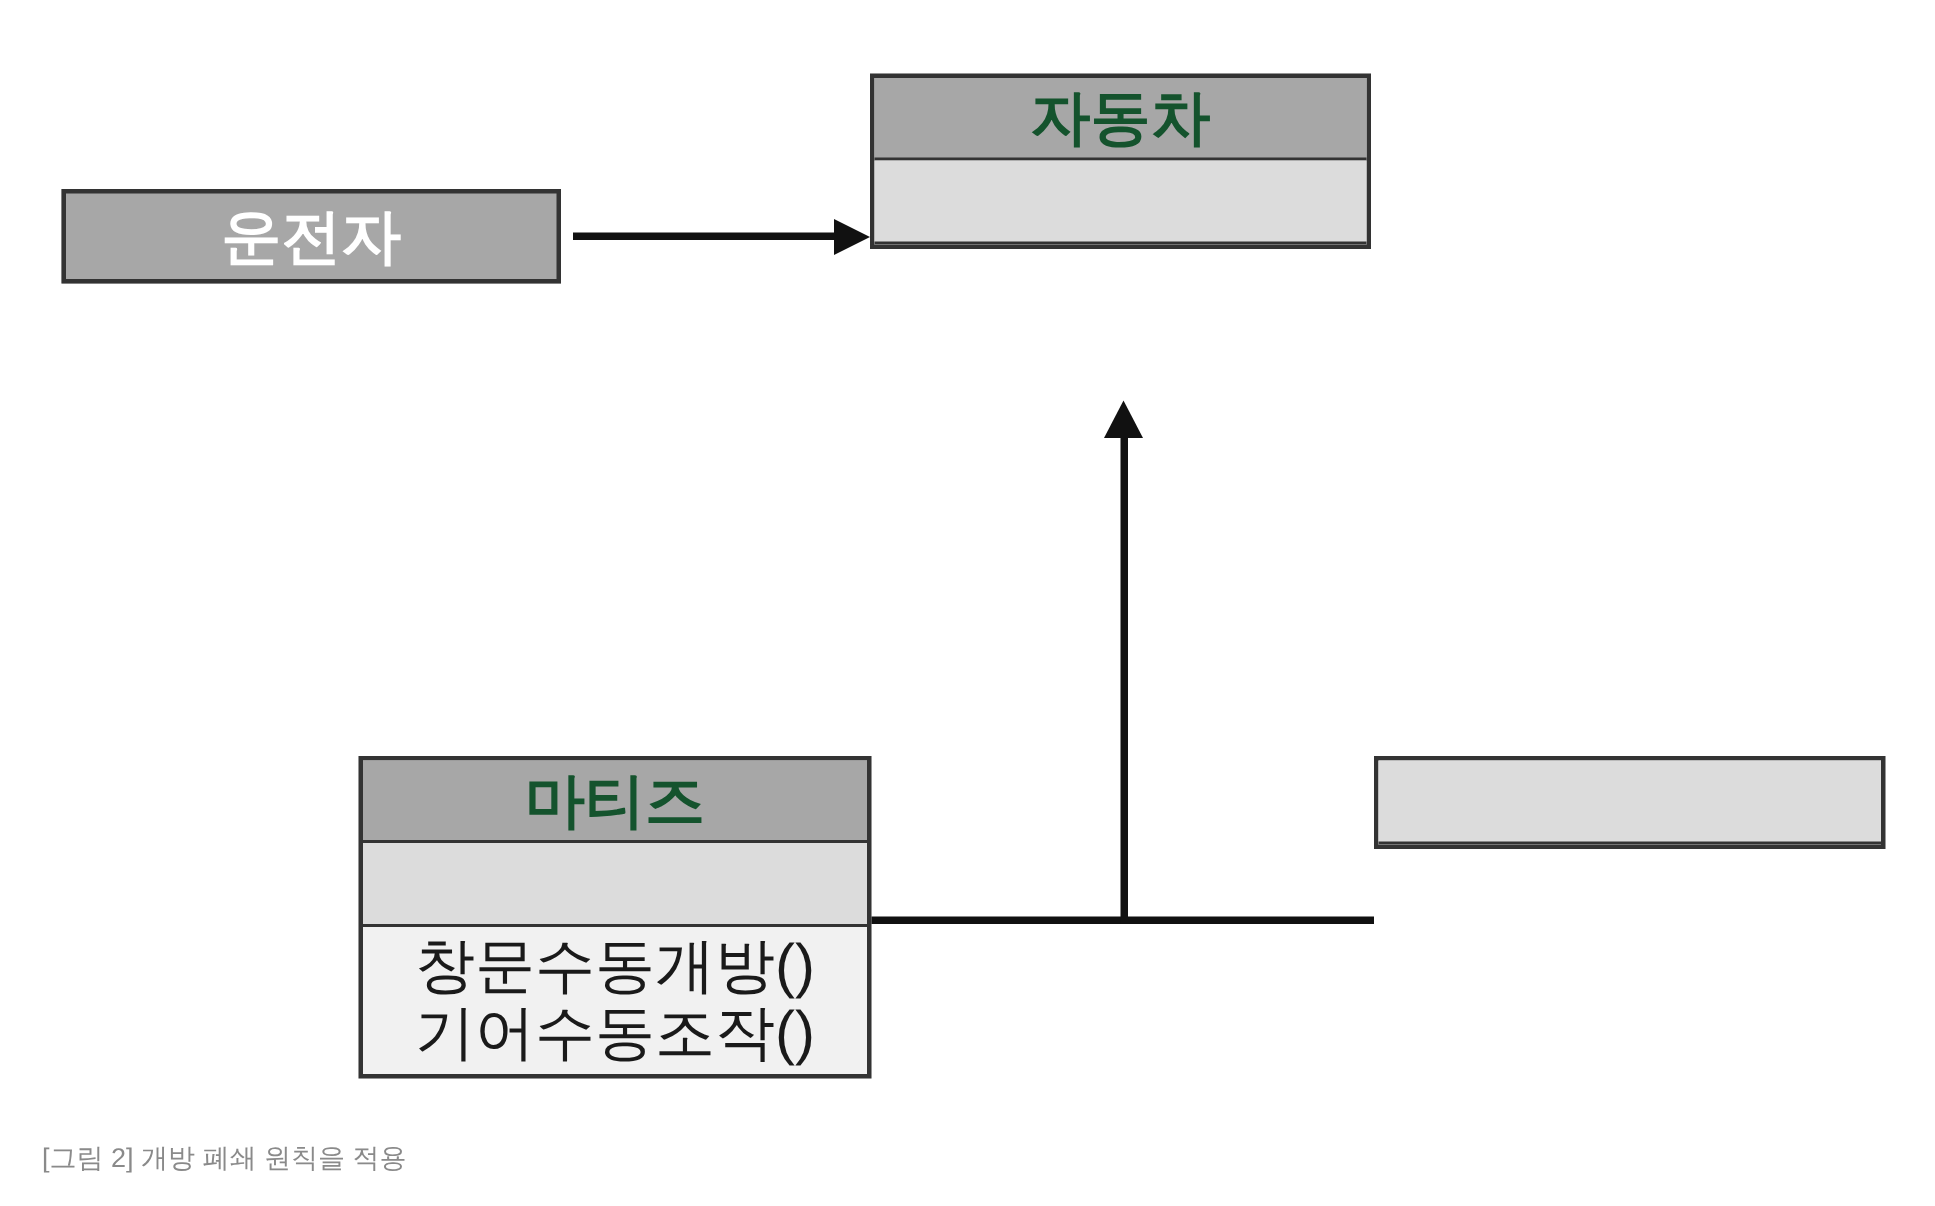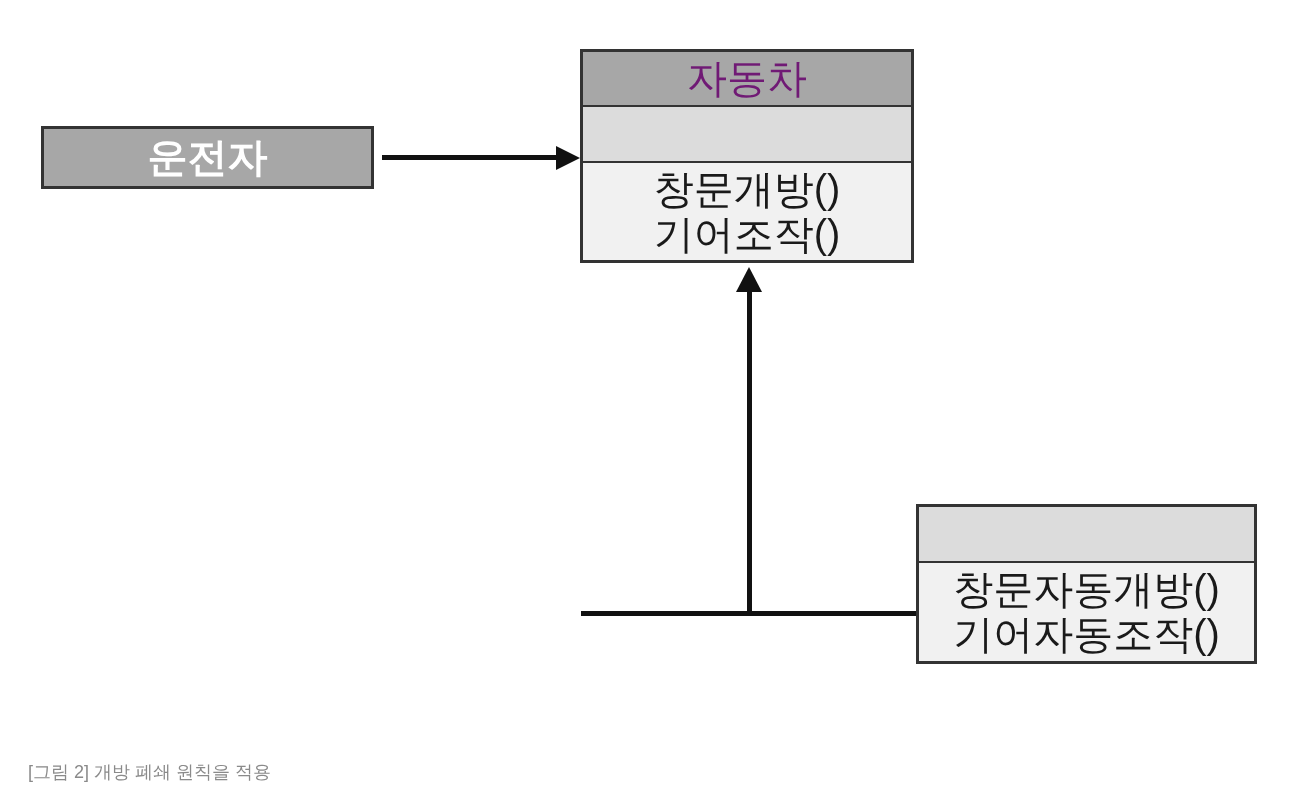--- a/index.html
+++ b/index.html
@@ -23,8 +23,8 @@
   .class-header {
     background: #a7a7a7;
     border-bottom: 2px solid #333333;
-    color: #701a75;
-    font-weight: normal;
+    color: #14532d;
+    font-weight: bold;
     font-size: 40px;
     display: flex;
     align-items: center;

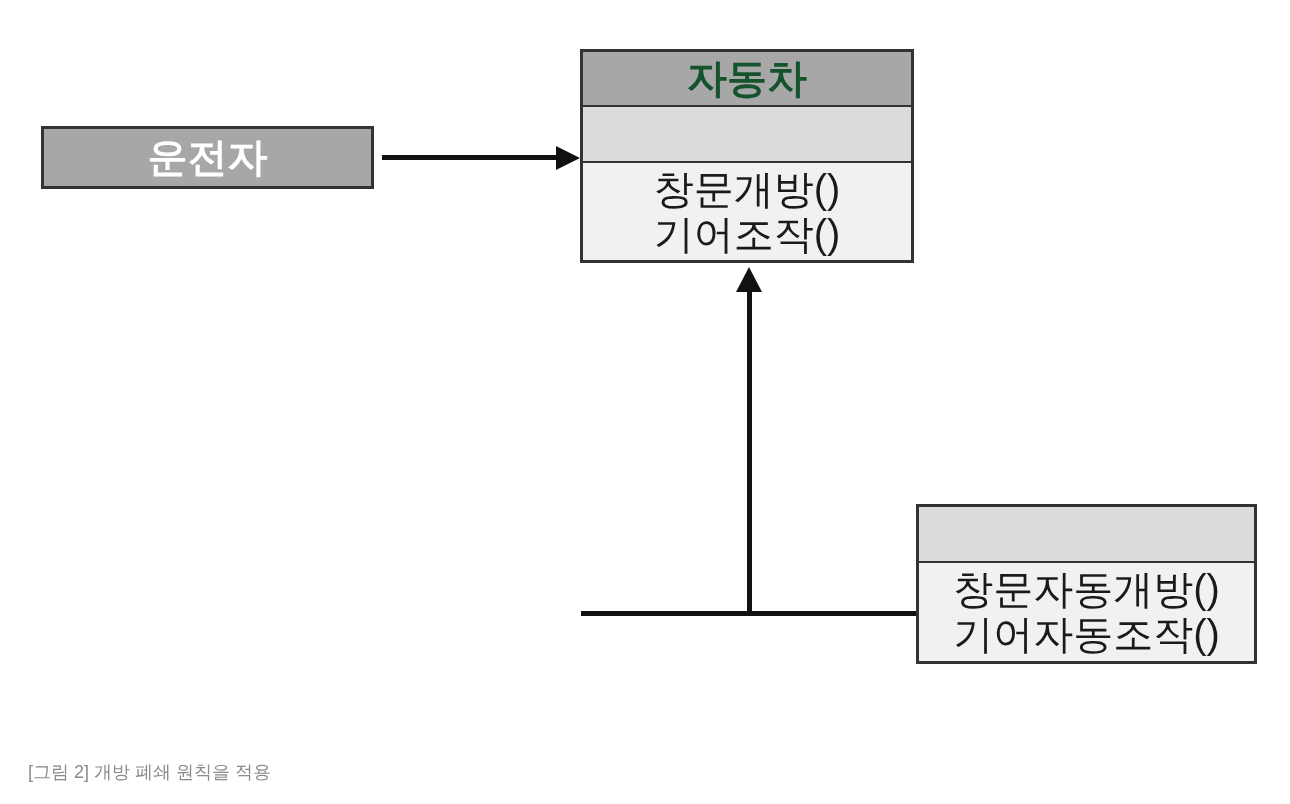--- a/index.html
+++ b/index.html
@@ -98,10 +98,6 @@
       <span>자동차</span>
     </div>
     <div class="attr-section" style="height:56px;"></div>
-    <div class="method-section" style="height:97px;">
-      <div class="method-line">창문개방()</div>
-      <div class="method-line">기어조작()</div>
-    </div>
   </div>
 
 

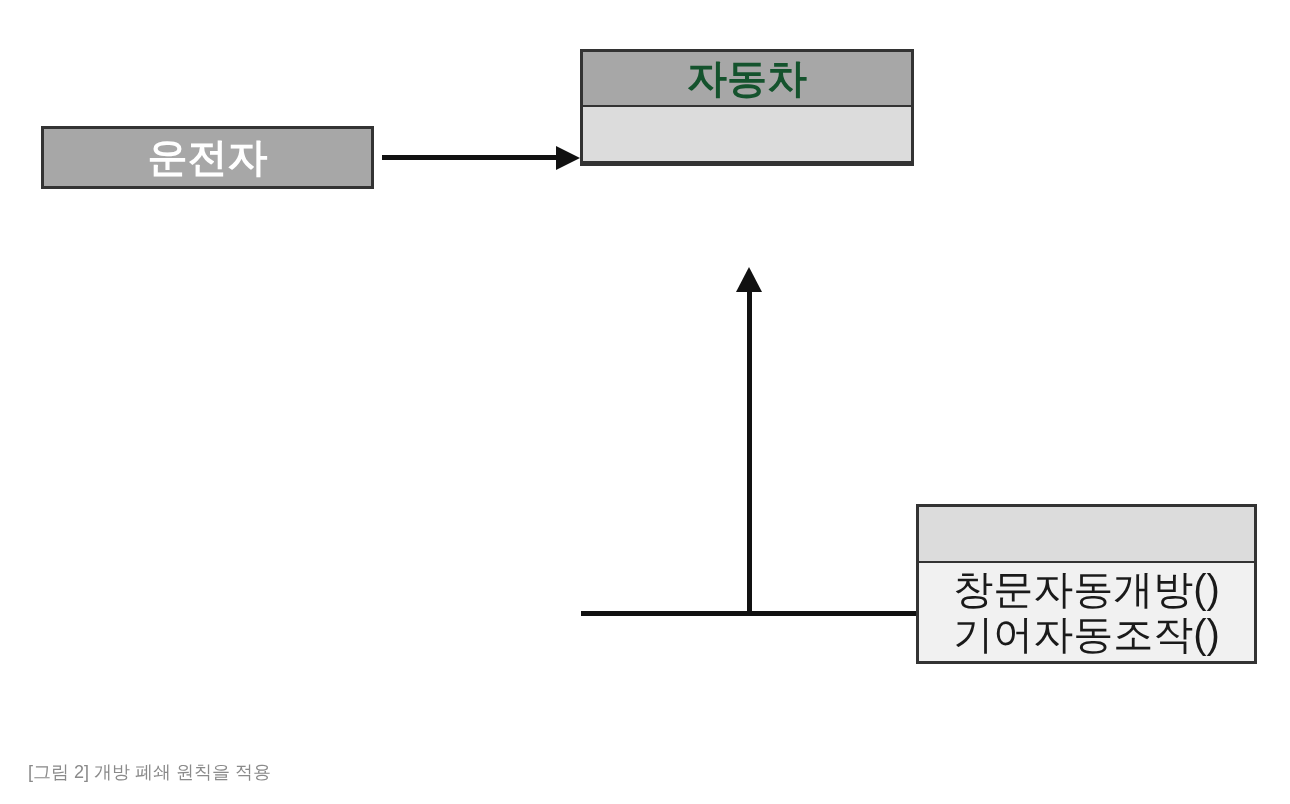--- a/index.html
+++ b/index.html
@@ -100,6 +100,16 @@
     <div class="attr-section" style="height:56px;"></div>
   </div>
 
+  <div class="class-box" style="left:239px; top:504px; width:342px;">
+    <div class="class-header" style="height:55px;">
+      <span>마티즈</span>
+    </div>
+    <div class="attr-section" style="height:56px;"></div>
+    <div class="method-section" style="height:98px;">
+      <div class="method-line">창문수동개방()</div>
+      <div class="method-line">기어수동조작()</div>
+    </div>
+  </div>
 
   <div class="class-box" style="left:916px; top:504px; width:341px;">
     <div class="attr-section" style="height:56px;"></div>

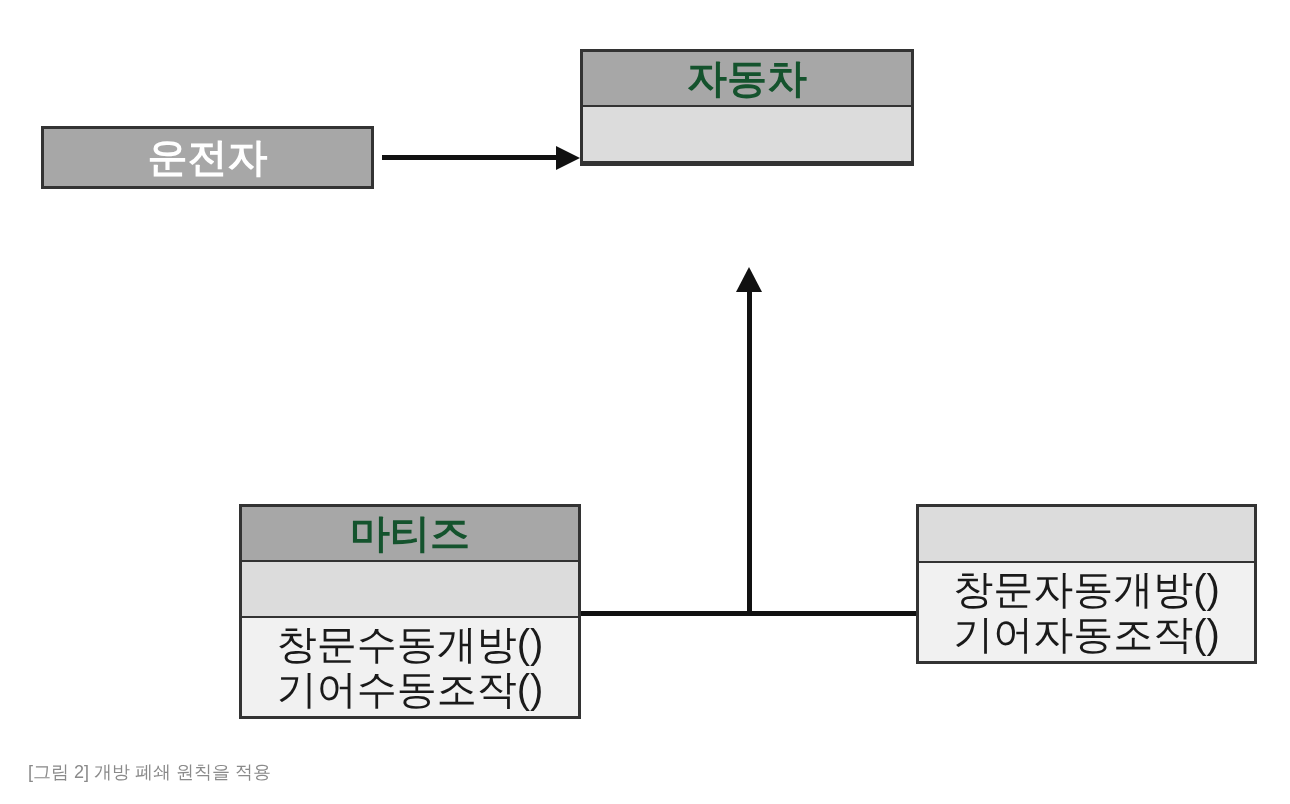--- a/index.html
+++ b/index.html
@@ -113,10 +113,6 @@
 
   <div class="class-box" style="left:916px; top:504px; width:341px;">
     <div class="attr-section" style="height:56px;"></div>
-    <div class="method-section" style="height:98px;">
-      <div class="method-line">창문자동개방()</div>
-      <div class="method-line">기어자동조작()</div>
-    </div>
   </div>
 
   <div class="conn" style="left:382px; top:155px; width:176px; height:5px;"></div>

